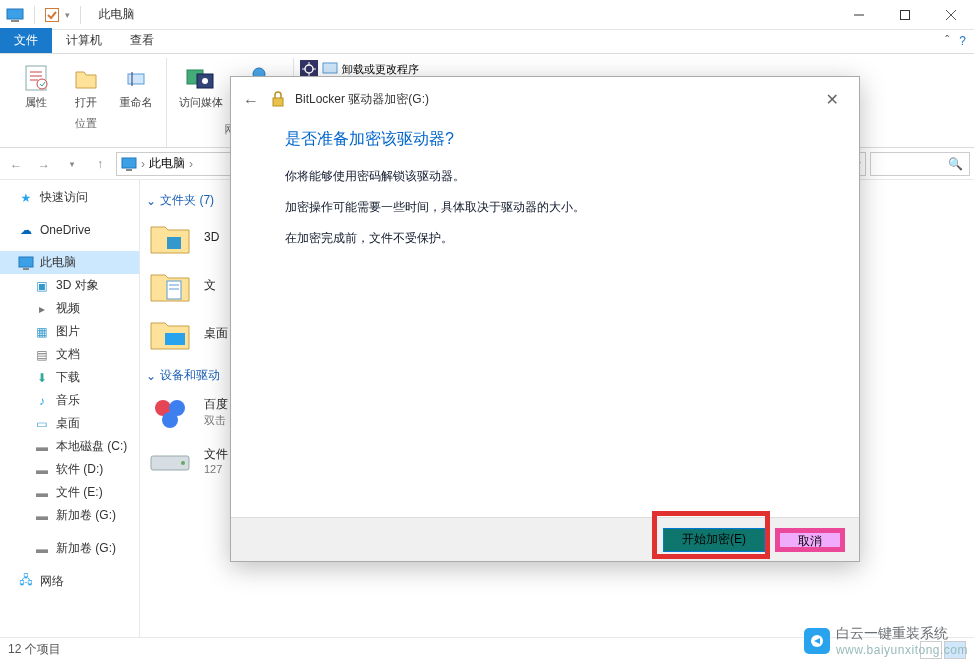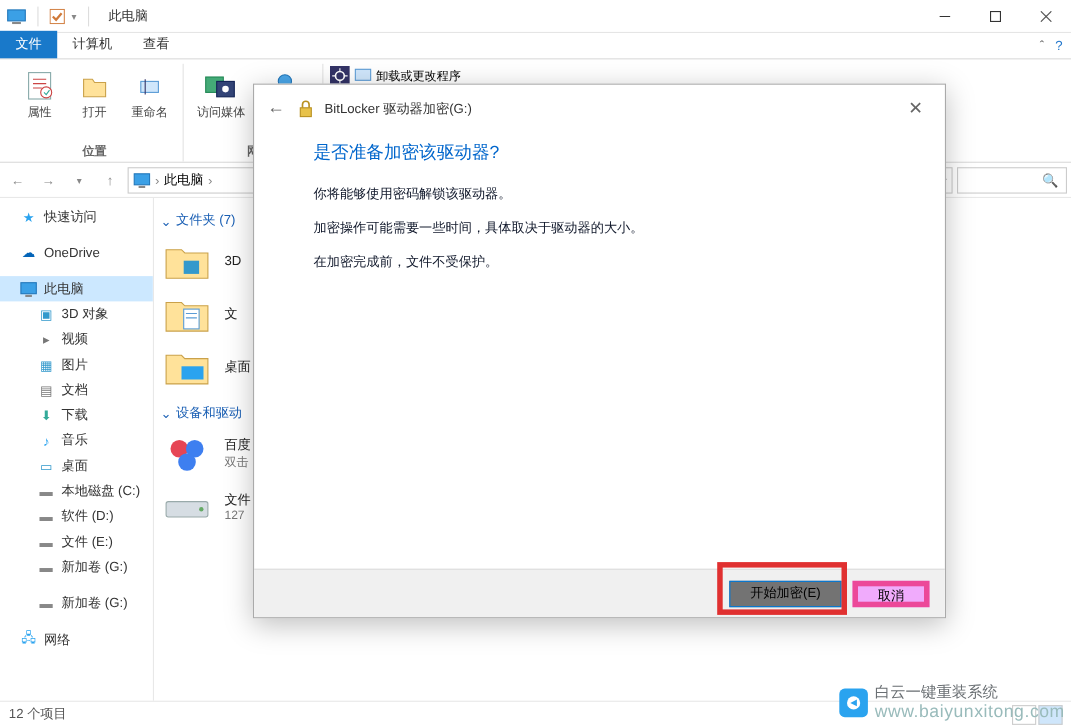--- a/index.html
+++ b/index.html
@@ -27,7 +27,7 @@
 .ritem { display: flex; flex-direction: column; align-items: center; justify-content: flex-start; width: 48px; padding-top: 4px; cursor: pointer; }
 .ritem .ic { width: 32px; height: 32px; display: flex; align-items: center; justify-content: center; }
 .ritem .lbl { font-size: 11px; color: #444; text-align: center; line-height: 13px; margin-top: 2px; }
-.rgroup .glabel { font-size: 11px; color: #666; margin-top: auto; margin-bottom: 2px; font-weight: bold; }
+.rgroup .glabel { font-size: 11px; color: #666; margin-top: auto; margin-bottom: 16px; }
 
 
 .navbar { height: 32px; display: flex; align-items: center; padding: 2px 4px; gap: 4px; border-bottom: 1px solid #e8e8e8; }

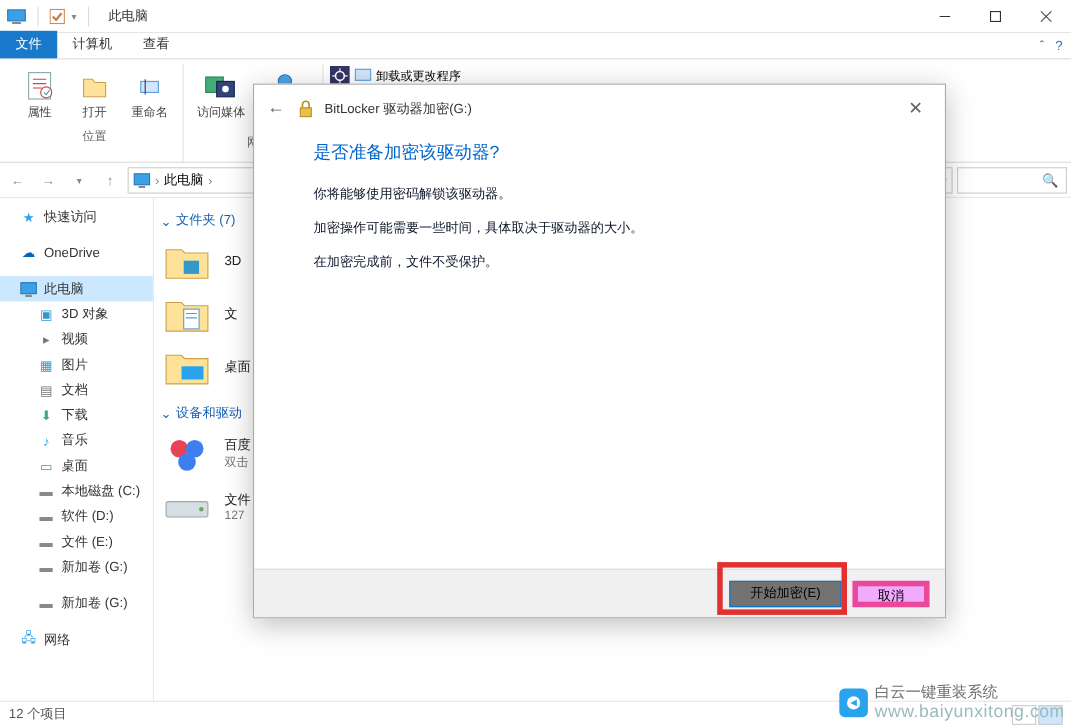--- a/index.html
+++ b/index.html
@@ -69,7 +69,7 @@
 .dialog .dbody p { font-size: 12px; color: #0f172a; margin-bottom: 14px; }
 .dialog .dfoot { height: 44px; background: #f0f0f0; border-top: 1px solid #ddd; display: flex; align-items: center; justify-content: flex-end; padding: 0 14px; gap: 10px; }
 .dialog .dfoot button { height: 24px; padding: 0 18px; font-size: 12px; background: #f0abfc; border: 5px solid #ec4899; cursor: pointer; }
-.dialog .dfoot button.primary { border: 1px solid #0078d7; background: #737373; }
+.dialog .dfoot button.primary { border: 1px solid #0078d7; background: #0f766e; }
 .hl { position: absolute; border: 5px solid #e03030; pointer-events: none; z-index: 20; }
 
 

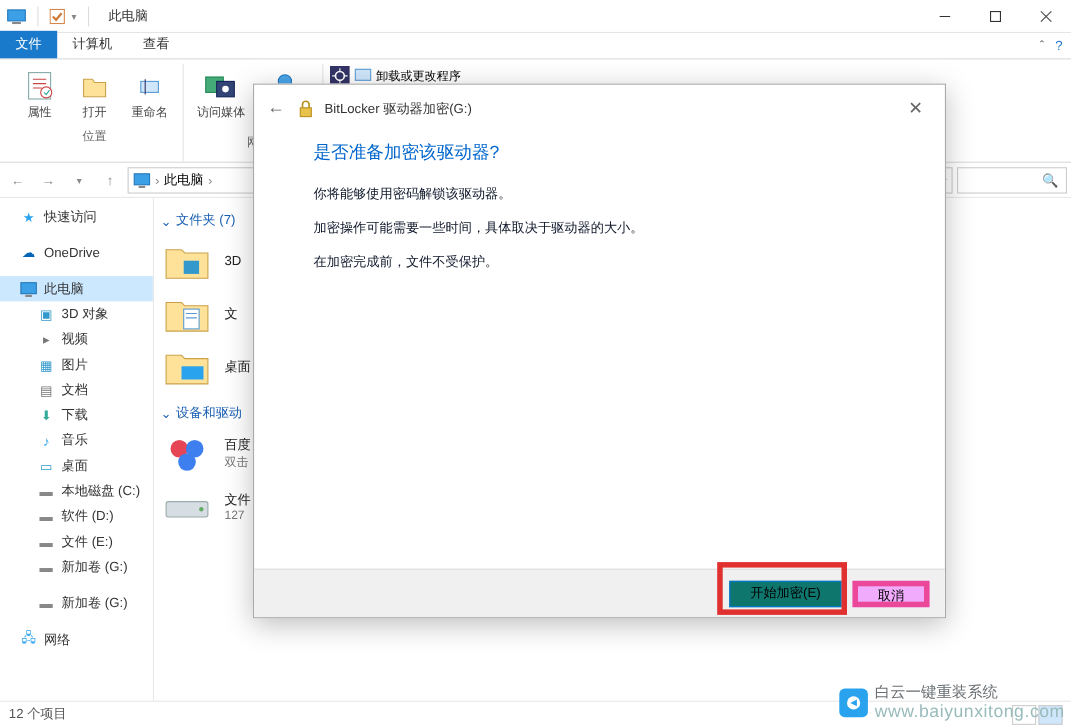--- a/index.html
+++ b/index.html
@@ -75,7 +75,7 @@
 
 .wm { position: absolute; right: 6px; bottom: 4px; display: flex; align-items: center; gap: 6px; color: #4aa6e8; font-size: 14px; z-index: 5; }
 .wm .logo { width: 26px; height: 26px; background: #2aa3ef; border-radius: 5px; display: flex; align-items: center; justify-content: center; color: #fff; }
-.wm .url { font-size: 16px; color: #9bb; letter-spacing: 0.5px; }
+.wm .url { font-size: 12px; color: #9bb; letter-spacing: 0.5px; }
 
 svg { display: block; }
 </style>

